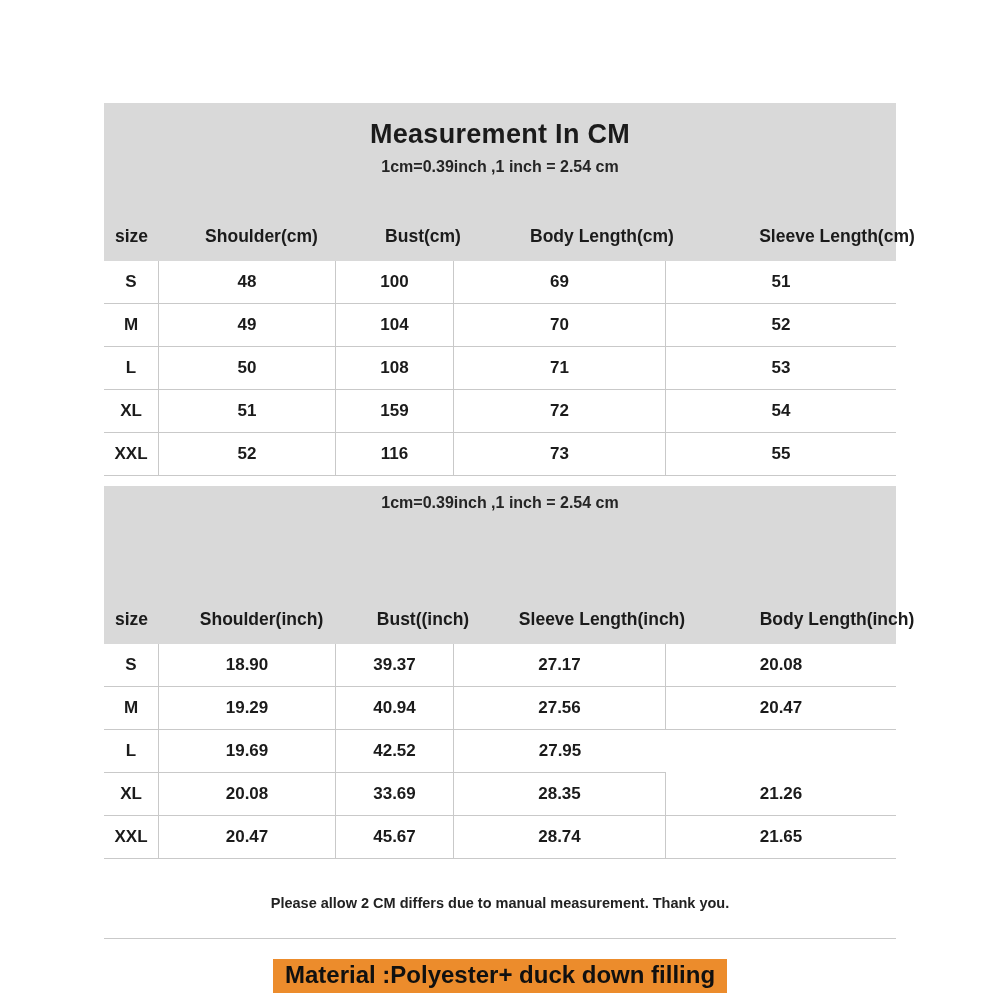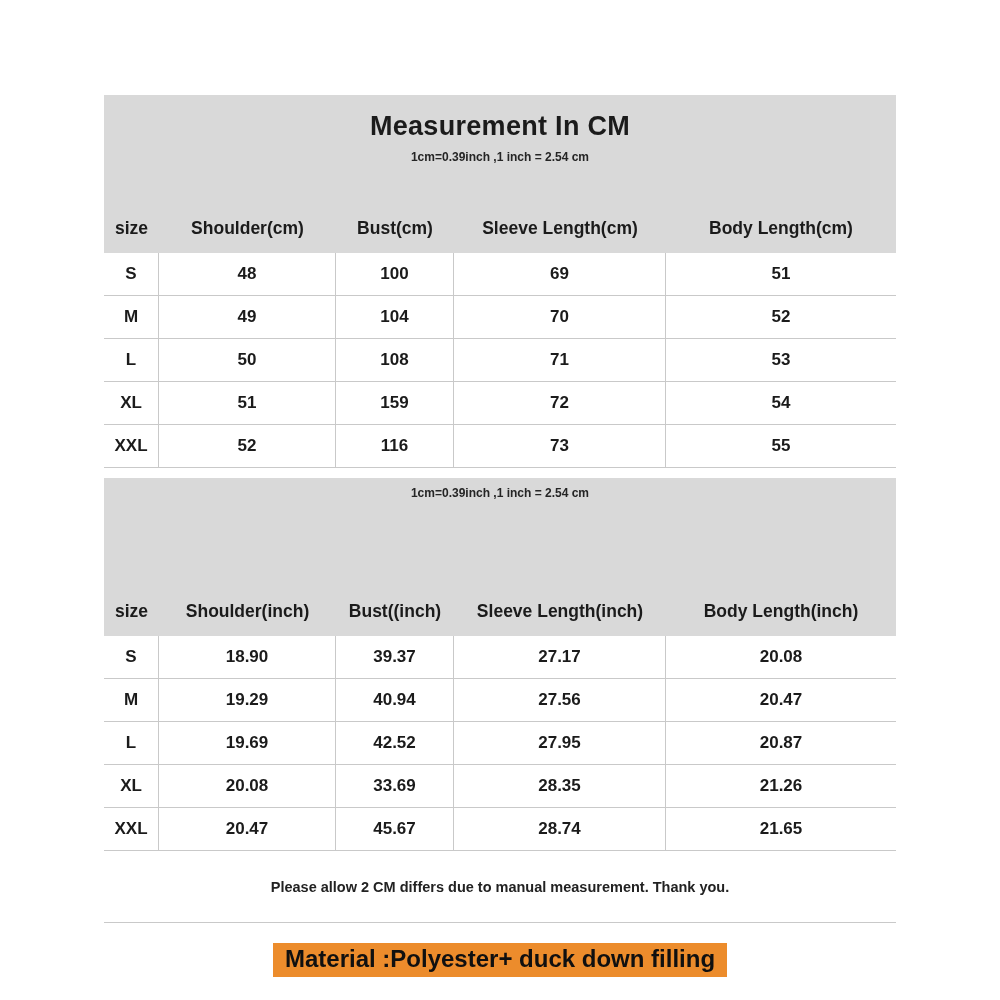--- a/index.html
+++ b/index.html
@@ -14,7 +14,7 @@
     padding-top:95px;
     overflow:hidden;
   }
-  .block { width:792px; margin:0 auto; }
+  .block { width:792px; margin:8px auto; }
   .block + .block { margin-top:10px; }
 
   .table-head {

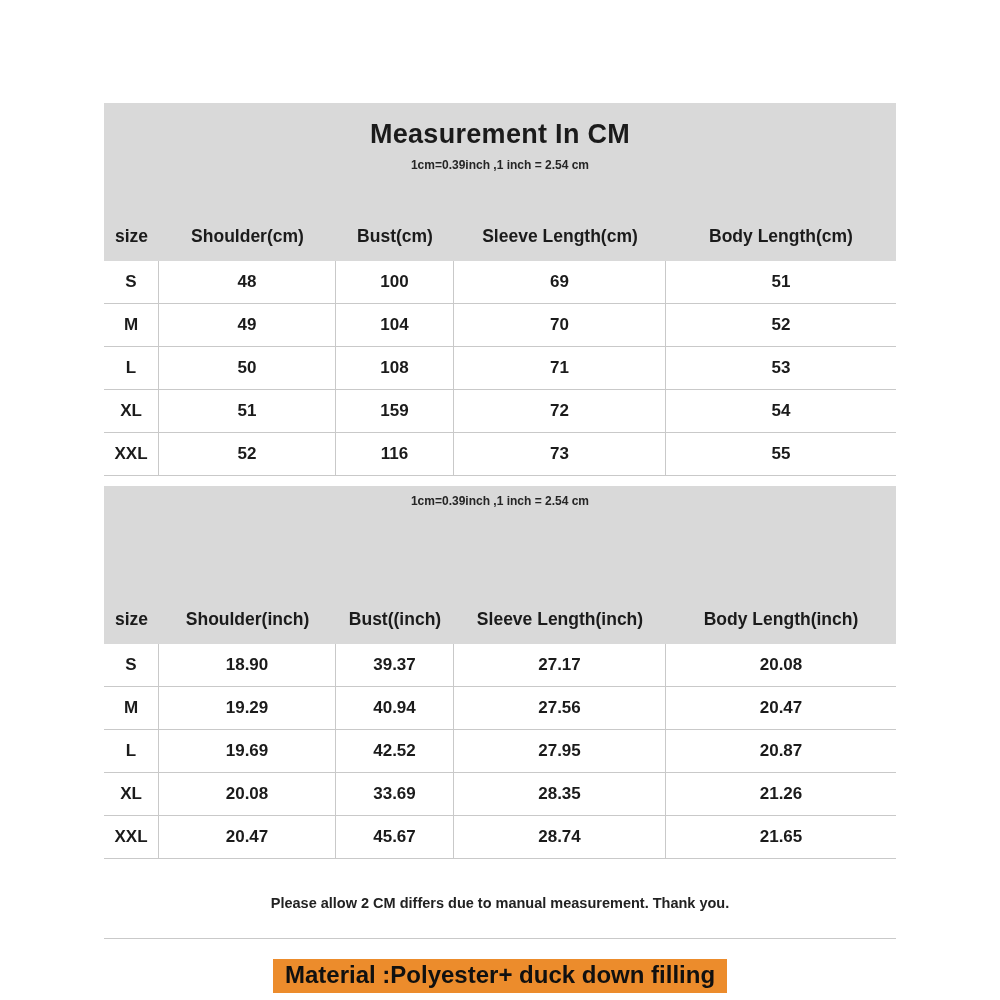--- a/index.html
+++ b/index.html
@@ -30,7 +30,7 @@
   }
   .tbl-sub {
     text-align:center;
-    font-size:12px; font-weight:600;
+    font-size:16px; font-weight:600;
     margin-top:8px; color:#252525;
   }
   .grid-row {

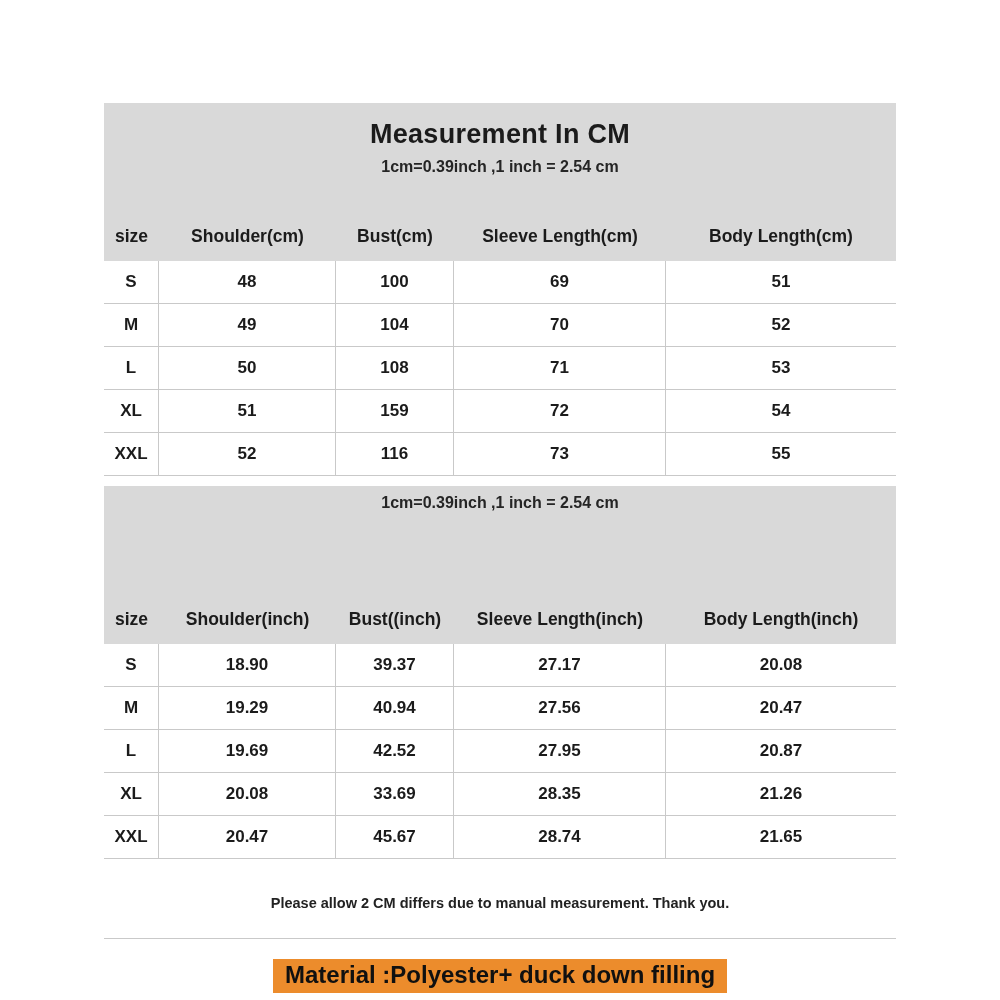--- a/index.html
+++ b/index.html
@@ -37,7 +37,7 @@
     display:grid;
     grid-template-columns:55px 177px 118px 212px 230px;
   }
-  .header-row { margin-top:auto; height:50px; align-items:center; }
+  .header-row { margin-top:auto; height:50px; align-items:center;gap:14px; }
   .hcell {
     font-weight:bold; font-size:17.5px;
     text-align:center;

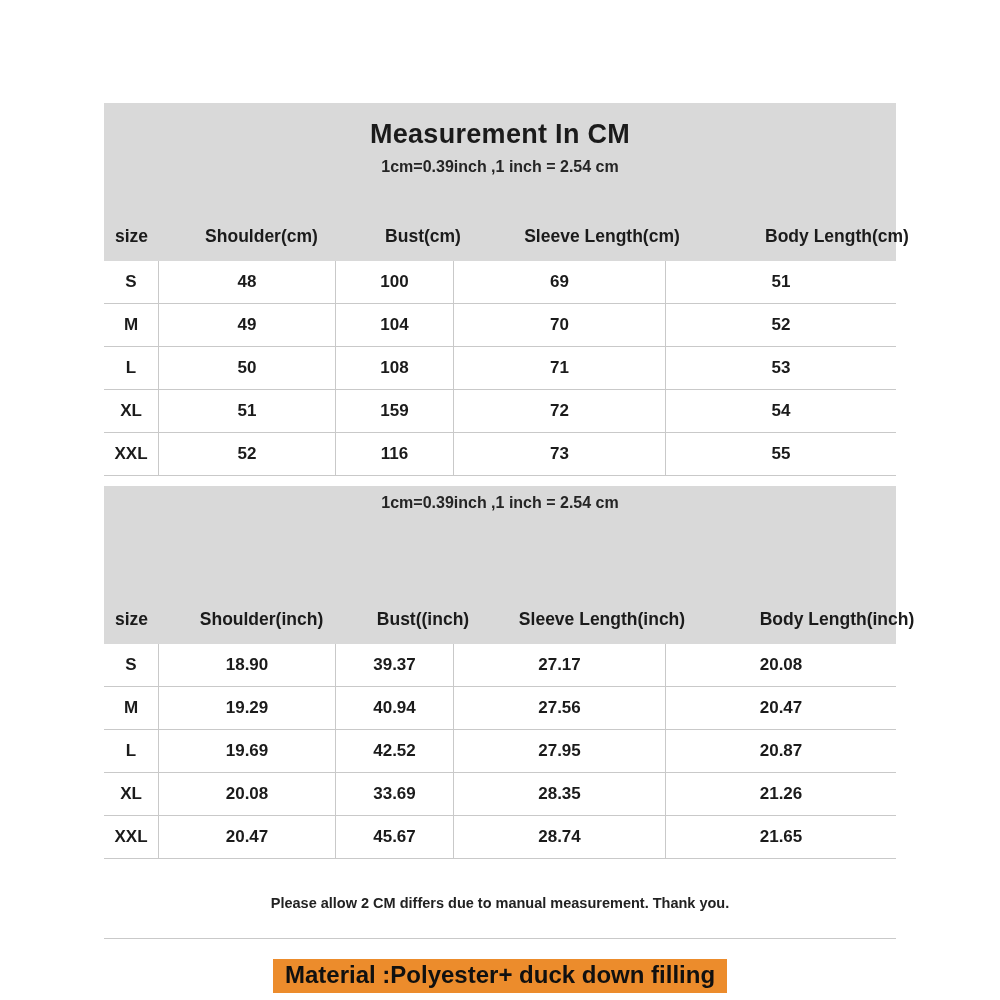--- a/index.html
+++ b/index.html
@@ -82,8 +82,8 @@
         <div class="hcell">size</div>
         <div class="hcell">Shoulder(cm)</div>
         <div class="hcell">Bust(cm)</div>
+        <div class="hcell">Body Length(cm)</div>
         <div class="hcell">Sleeve Length(cm)</div>
-        <div class="hcell">Body Length(cm)</div>
       </div>
     </div>
 

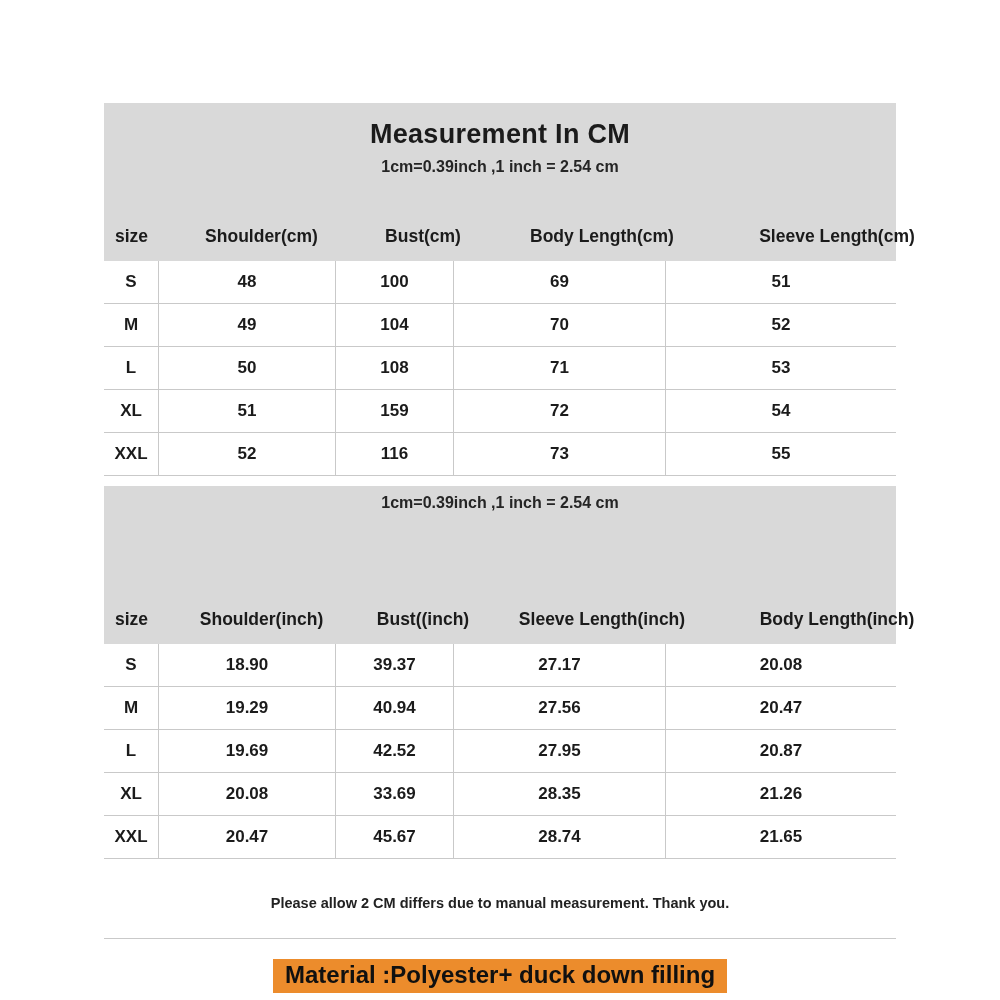--- a/index.html
+++ b/index.html
@@ -158,7 +158,6 @@
         <div class="cell">19.69</div>
         <div class="cell">42.52</div>
         <div class="cell">27.95</div>
-        <div class="cell">20.87</div>
       </div>
       <div class="grid-row trow">
         <div class="cell">XL</div>

